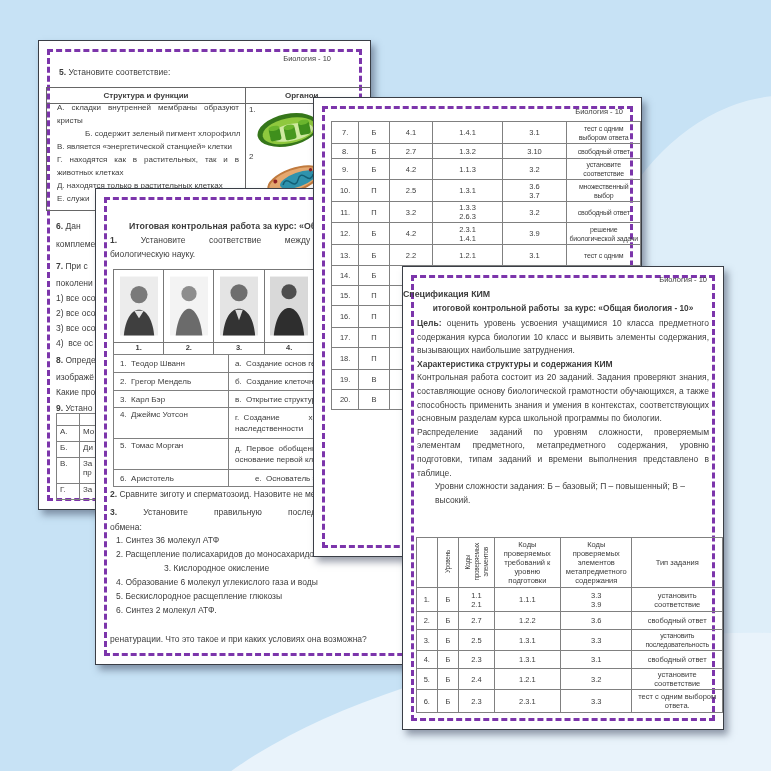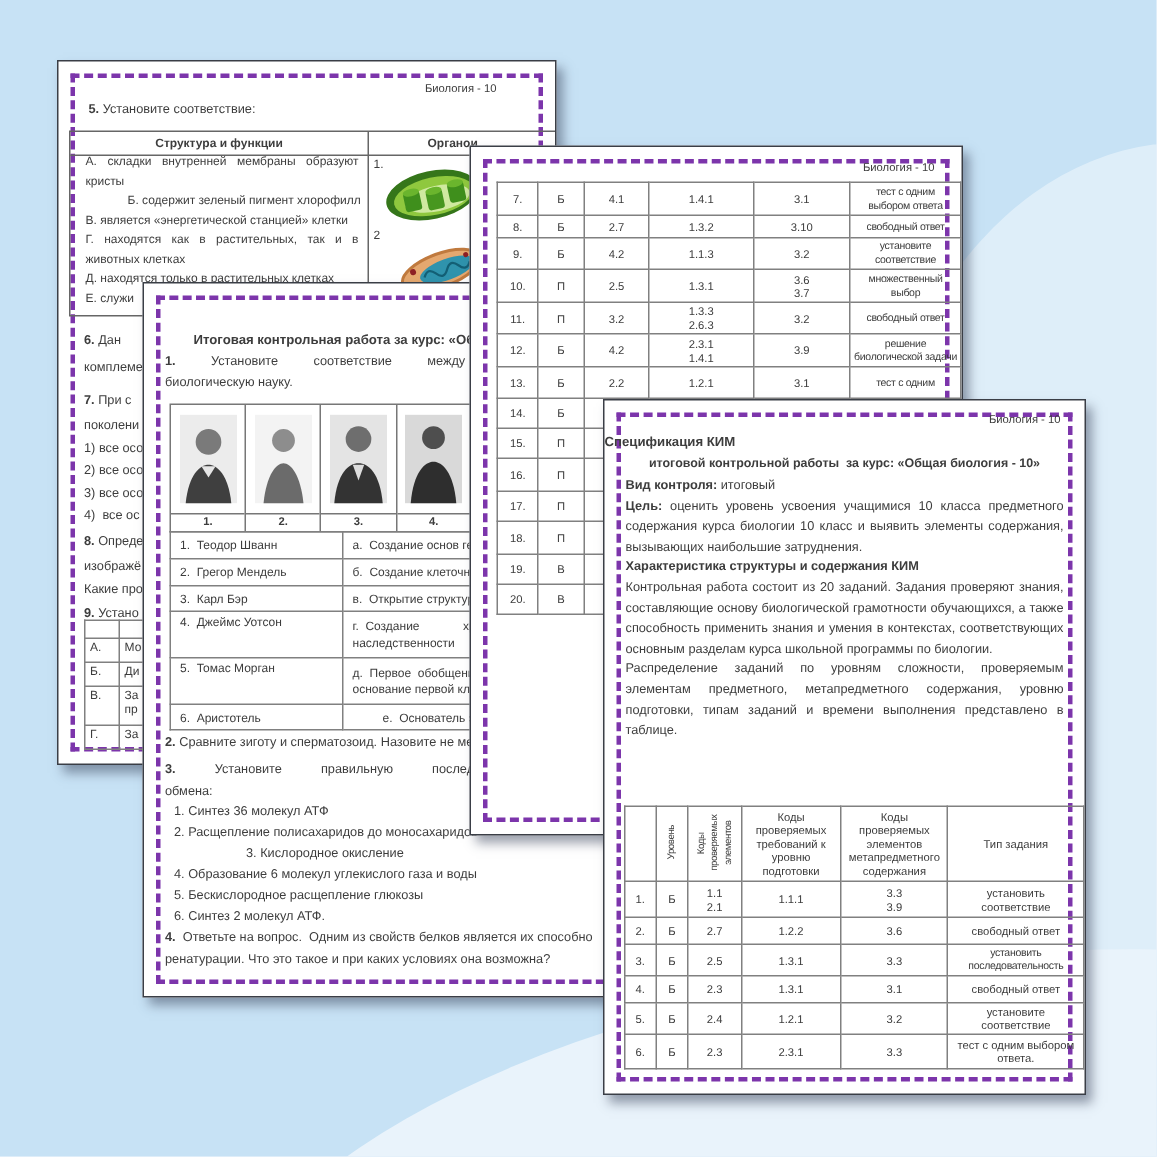--- a/index.html
+++ b/index.html
@@ -374,7 +374,6 @@
     <div class="t ttl" style="left:0;top:36px;width:320px;text-align:center;font-size:8.3px;">итоговой контрольной работы  за курс: «Общая биология - 10»</div>
 
     <div class="p4body">
-      <p><span class="b">Вид контроля: </span><span>итоговый</span></p>
       <p class="justify"><span class="b">Цель: </span><span>оценить уровень усвоения учащимися 10 класса предметного содержания курса биологии 10 класс и выявить элементы содержания, вызывающих наибольшие затруднения.</span></p>
       <p class="b">Характеристика структуры и содержания КИМ</p>
       <p class="justify">Контрольная работа состоит из 20 заданий. Задания проверяют знания, составляющие основу биологической грамотности обучающихся, а также способность применить знания и умения в контекстах, соответствующих основным разделам курса школьной программы по биологии.</p>

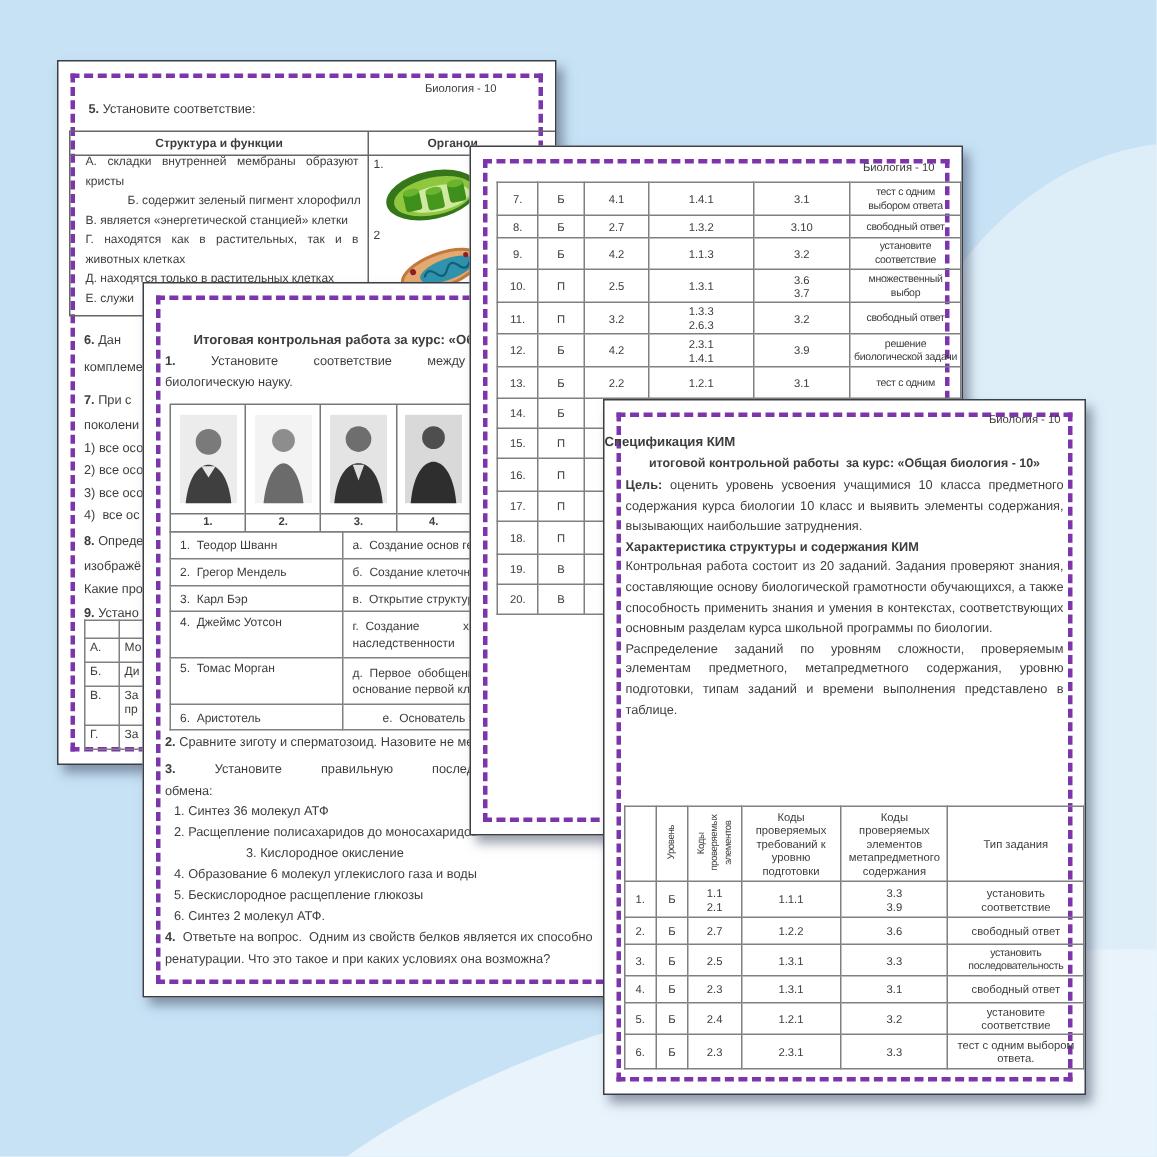--- a/index.html
+++ b/index.html
@@ -378,6 +378,7 @@
       <p class="b">Характеристика структуры и содержания КИМ</p>
       <p class="justify">Контрольная работа состоит из 20 заданий. Задания проверяют знания, составляющие основу биологической грамотности обучающихся, а также способность применить знания и умения в контекстах, соответствующих основным разделам курса школьной программы по биологии.</p>
       <p class="justify">Распределение заданий по уровням сложности, проверяемым элементам предметного, метапредметного содержания, уровню подготовки, типам заданий и времени выполнения представлено в таблице.</p>
+      <p style="padding-left:18px;">Уровни сложности задания: Б – базовый; П – повышенный; В – высокий.</p>
     </div>
 
     <table style="position:absolute;left:13px;top:270px;">

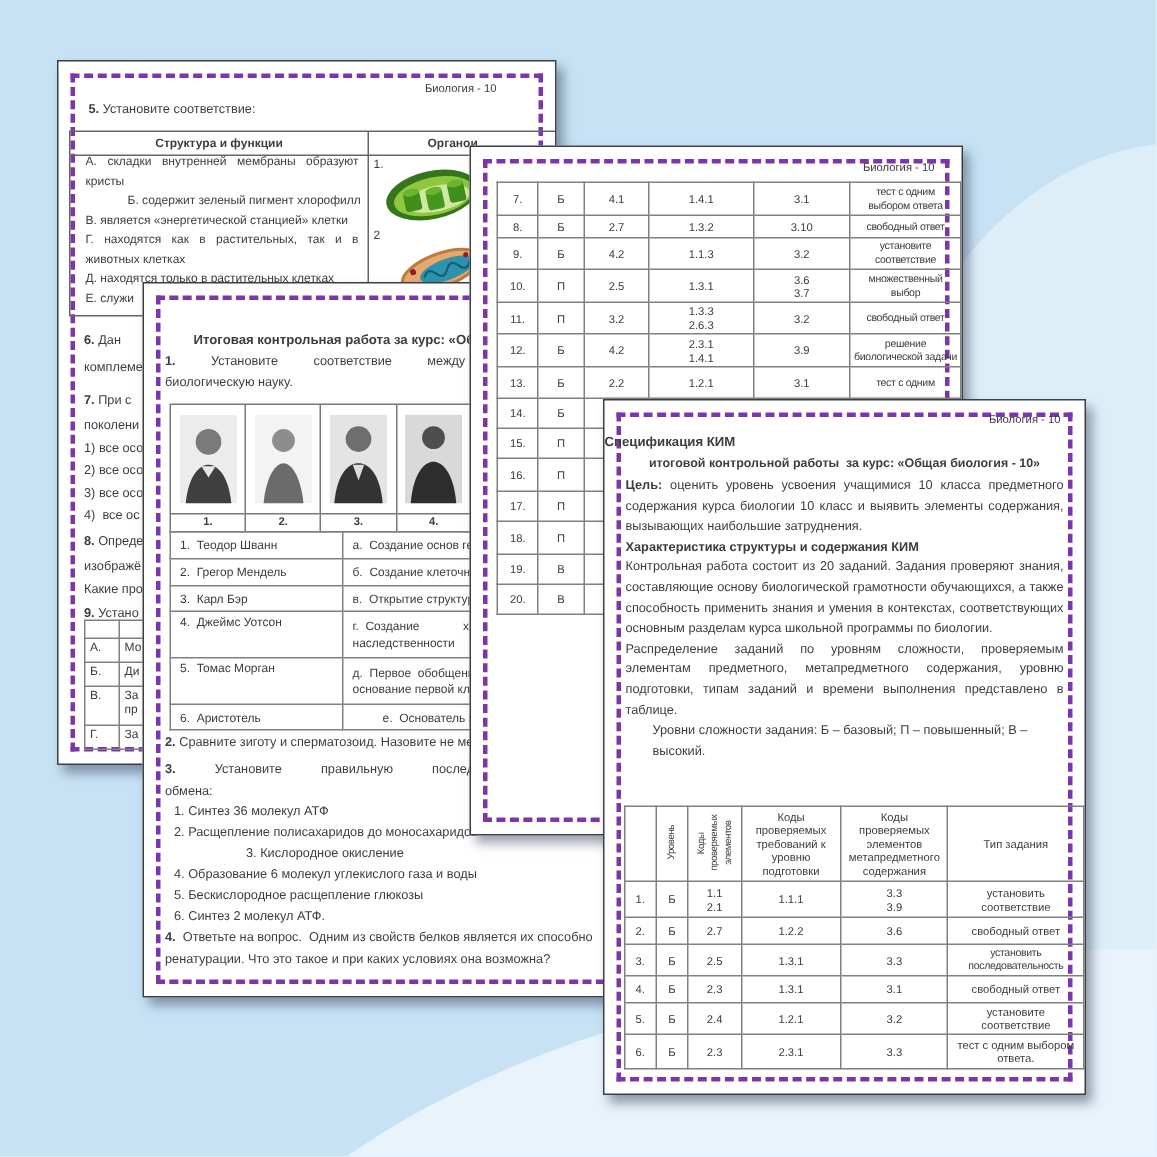--- a/index.html
+++ b/index.html
@@ -235,7 +235,6 @@
     <div class="listitem" style="top:388px;">4. Образование 6 молекул углекислого газа и воды</div>
     <div class="listitem" style="top:402px;">5. Бескислородное расщепление глюкозы</div>
     <div class="listitem" style="top:416px;">6. Синтез 2 молекул АТФ.</div>
-    <div class="t" style="left:14px;top:430px;"><span class="b">4.  </span><span>Ответьте на вопрос.  Одним из свойств белков является их способно</span></div>
     <div class="t" style="left:14px;top:445px;">ренатурации. Что это такое и при каких условиях она возможна?</div>
   </div>
 

